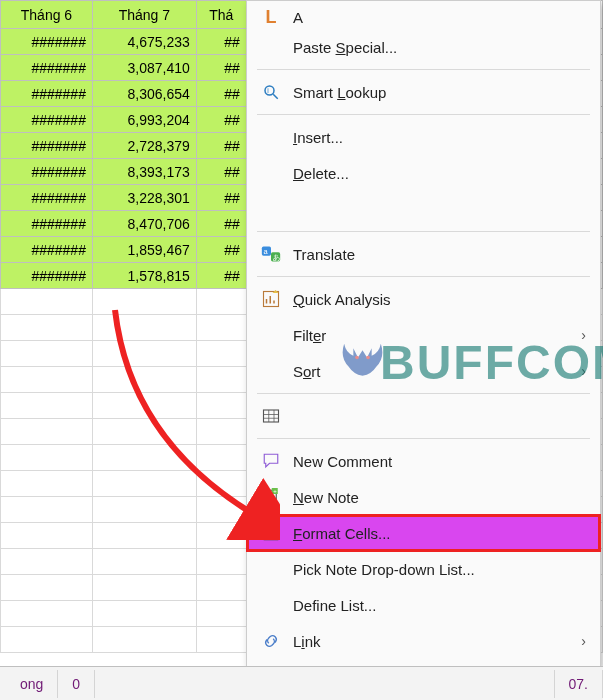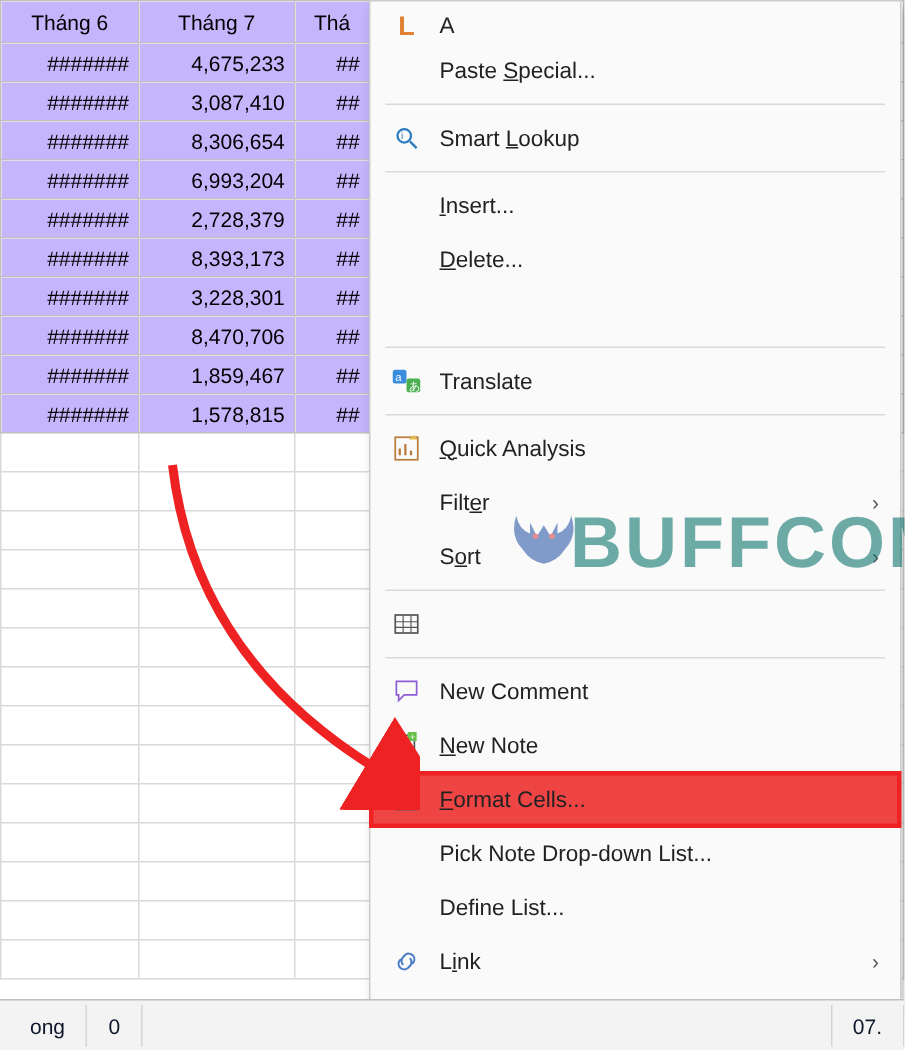--- a/index.html
+++ b/index.html
@@ -34,7 +34,7 @@
     height: 28px;
   }
   .sheet td.sel, .sheet th.sel {
-    background: #c4b5fd;
+    background: #bef264;
   }
   .col0 { width: 92px; }
   .col1 { width: 104px; }

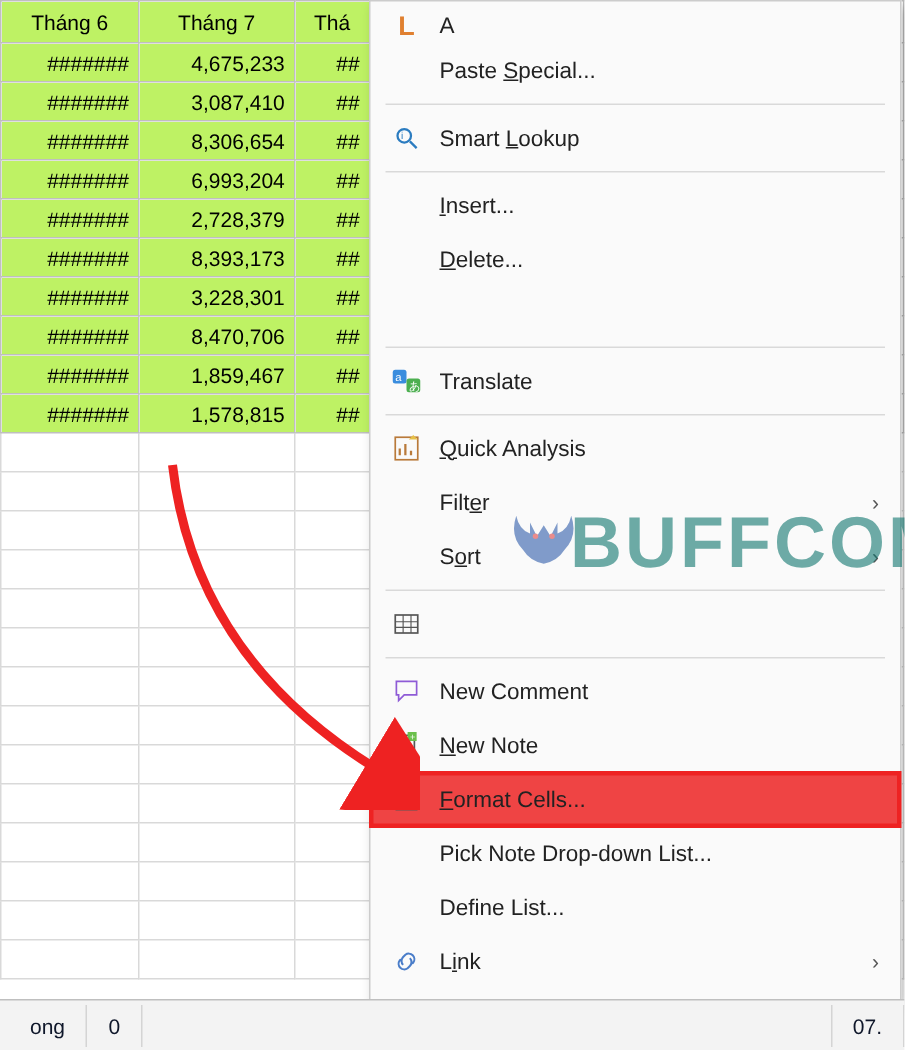--- a/index.html
+++ b/index.html
@@ -60,7 +60,7 @@
     cursor: default;
     position: relative;
   }
-  .menu-item.highlighted { outline: 3px solid #e22; outline-offset:-2px; background:#ef4444;}
+  .menu-item.highlighted { outline: 3px solid #e22; outline-offset:-2px; background:#d946ef;}
   .mi-icon {
     width: 32px;
     height: 100%;

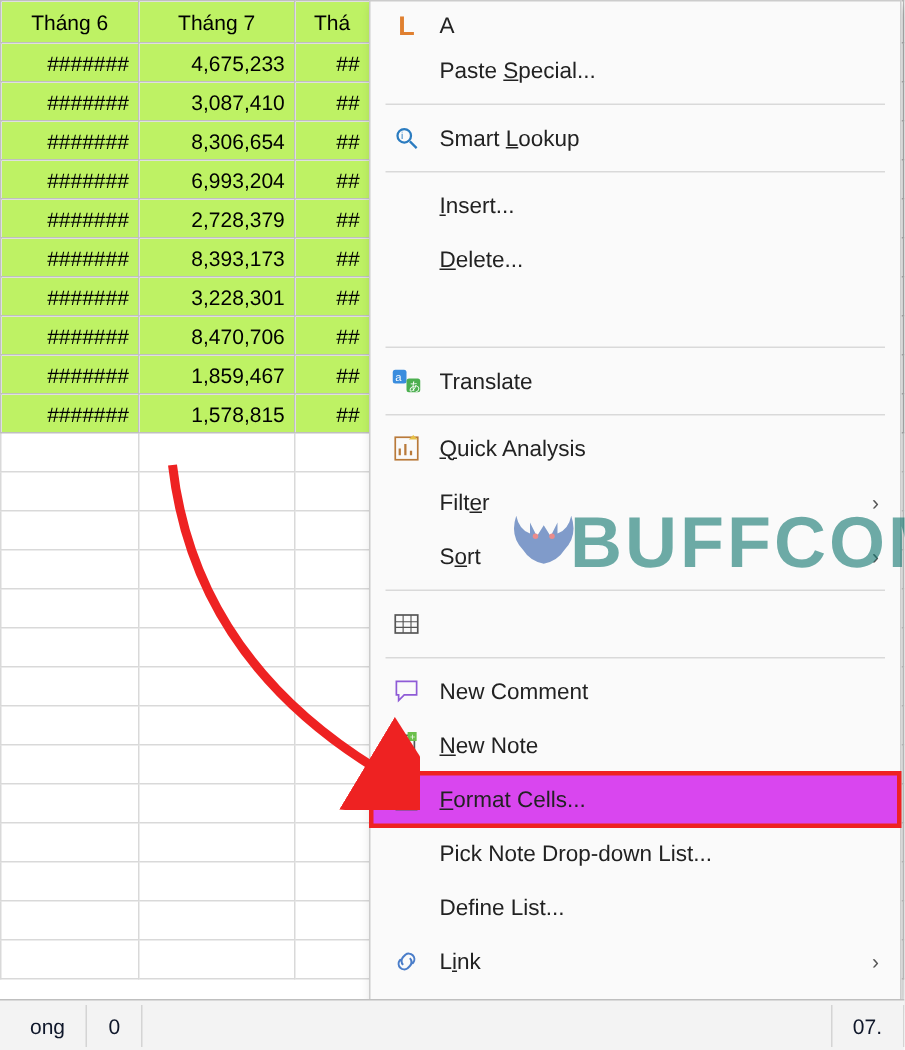--- a/index.html
+++ b/index.html
@@ -92,7 +92,7 @@
   .tab {
     padding: 6px 14px;
     border-right: 1px solid #d4d4d4;
-    color: #0f172a;
+    color: #701a75;
   }
   svg.arrow {
     position: absolute;

